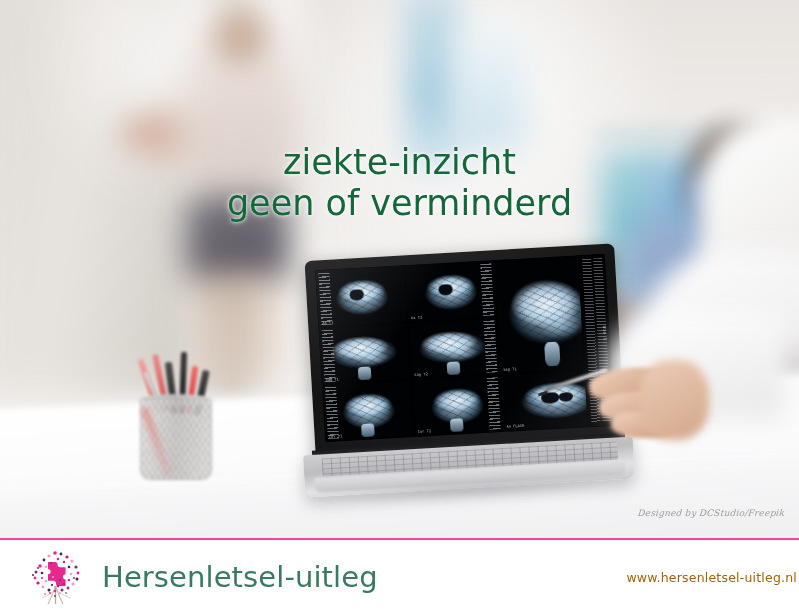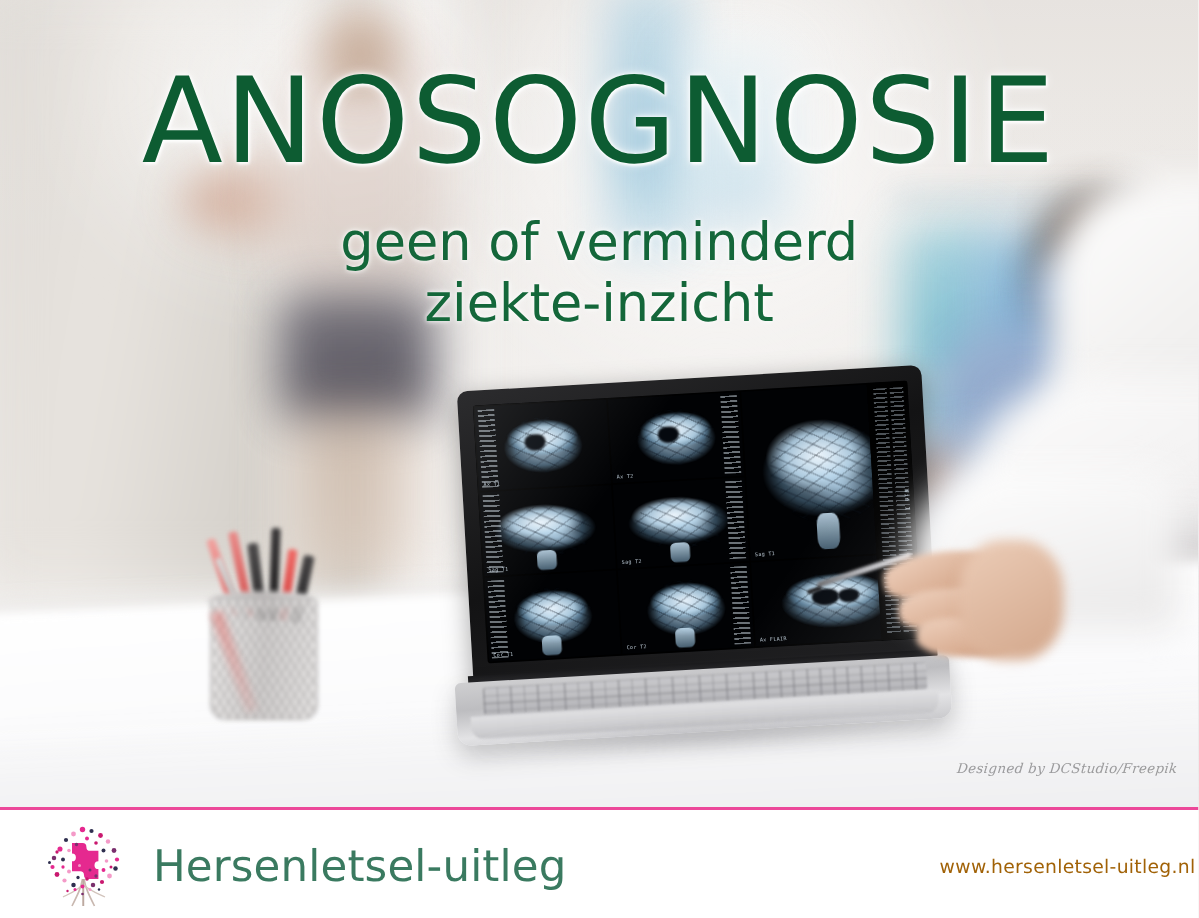--- a/index.html
+++ b/index.html
@@ -647,7 +647,6 @@
 
     <div class="scene-soft"></div>
 
-    <div class="title">ANOSOGNOSIE</div>
     <div class="subtitle">
       <span>geen of verminderd</span>
       <span>ziekte-inzicht</span>

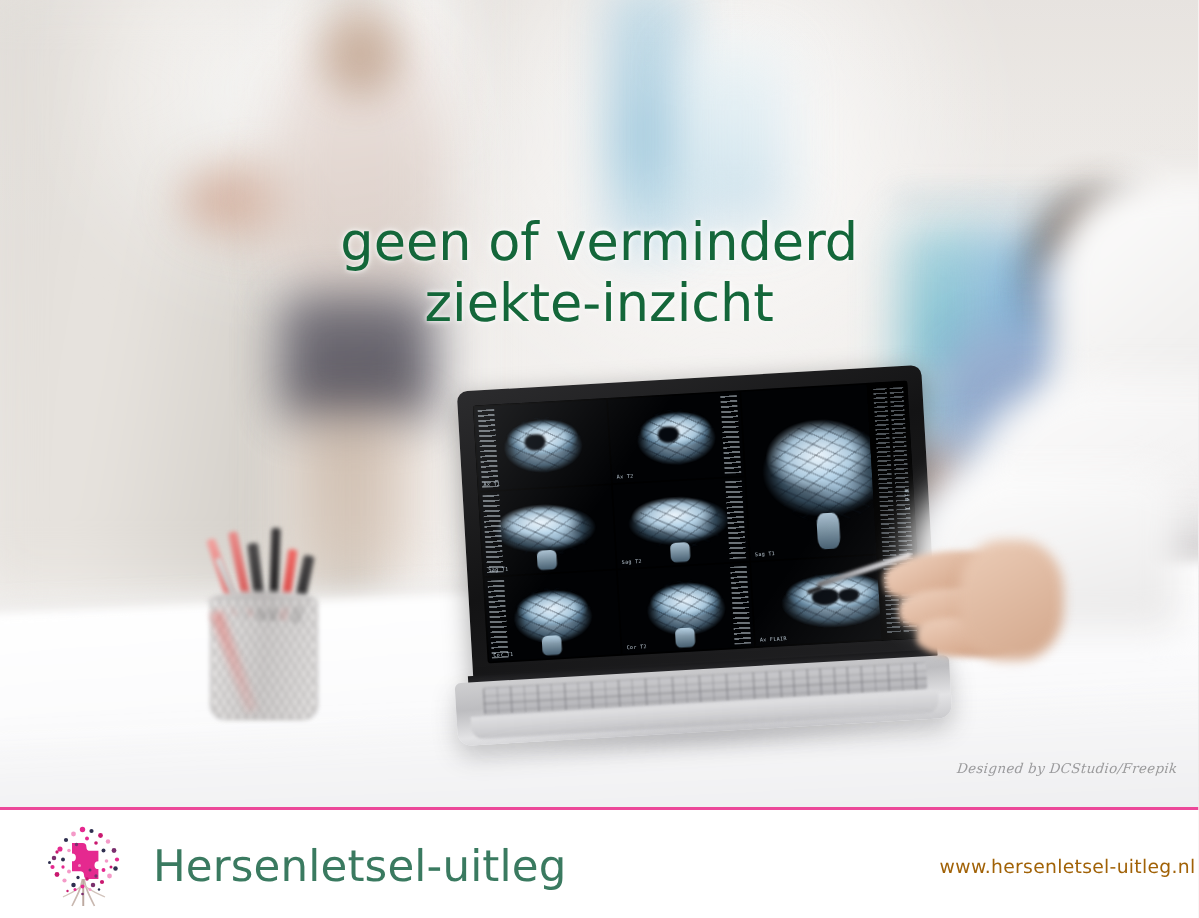--- a/index.html
+++ b/index.html
@@ -648,8 +648,8 @@
     <div class="scene-soft"></div>
 
     <div class="subtitle">
+      <span>ziekte-inzicht</span>
       <span>geen of verminderd</span>
-      <span>ziekte-inzicht</span>
     </div>
     <div class="credit">Designed by DCStudio/Freepik</div>
   </div>

